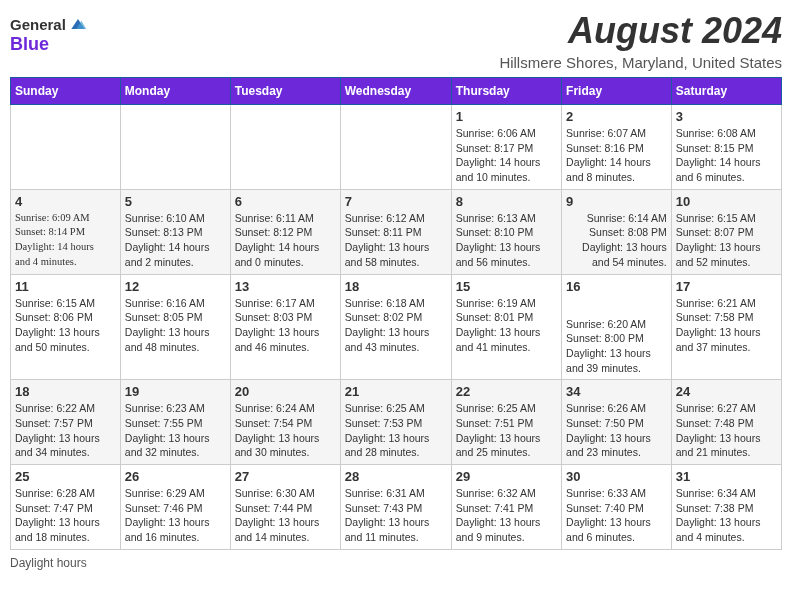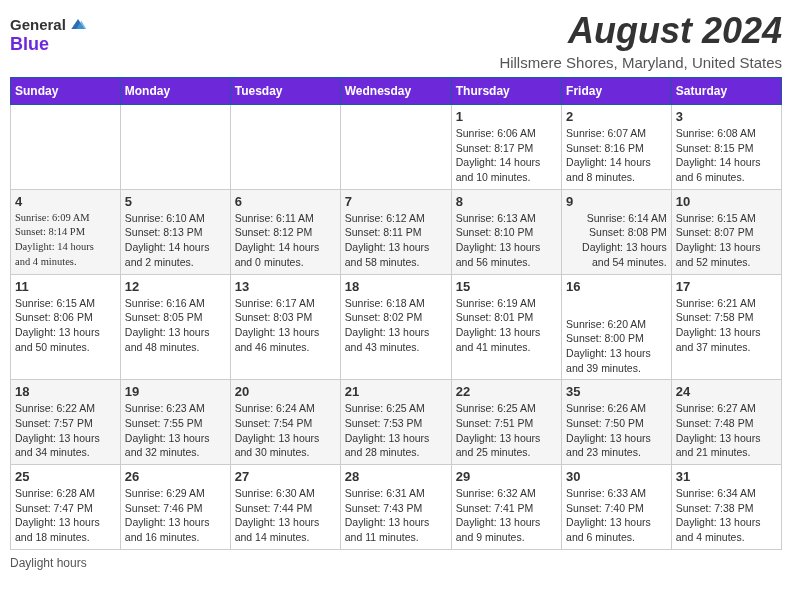--- a/index.html
+++ b/index.html
@@ -299,7 +299,7 @@
 and 25 minutes.</div>
         </td>
         <td>
-          <div class="day-number">35</div>
+          <div class="day-number">34</div>
           <div class="day-info" style="white-space: pre-line;">Sunrise: 6:26 AM
 Sunset: 7:50 PM
 Daylight: 13 hours

